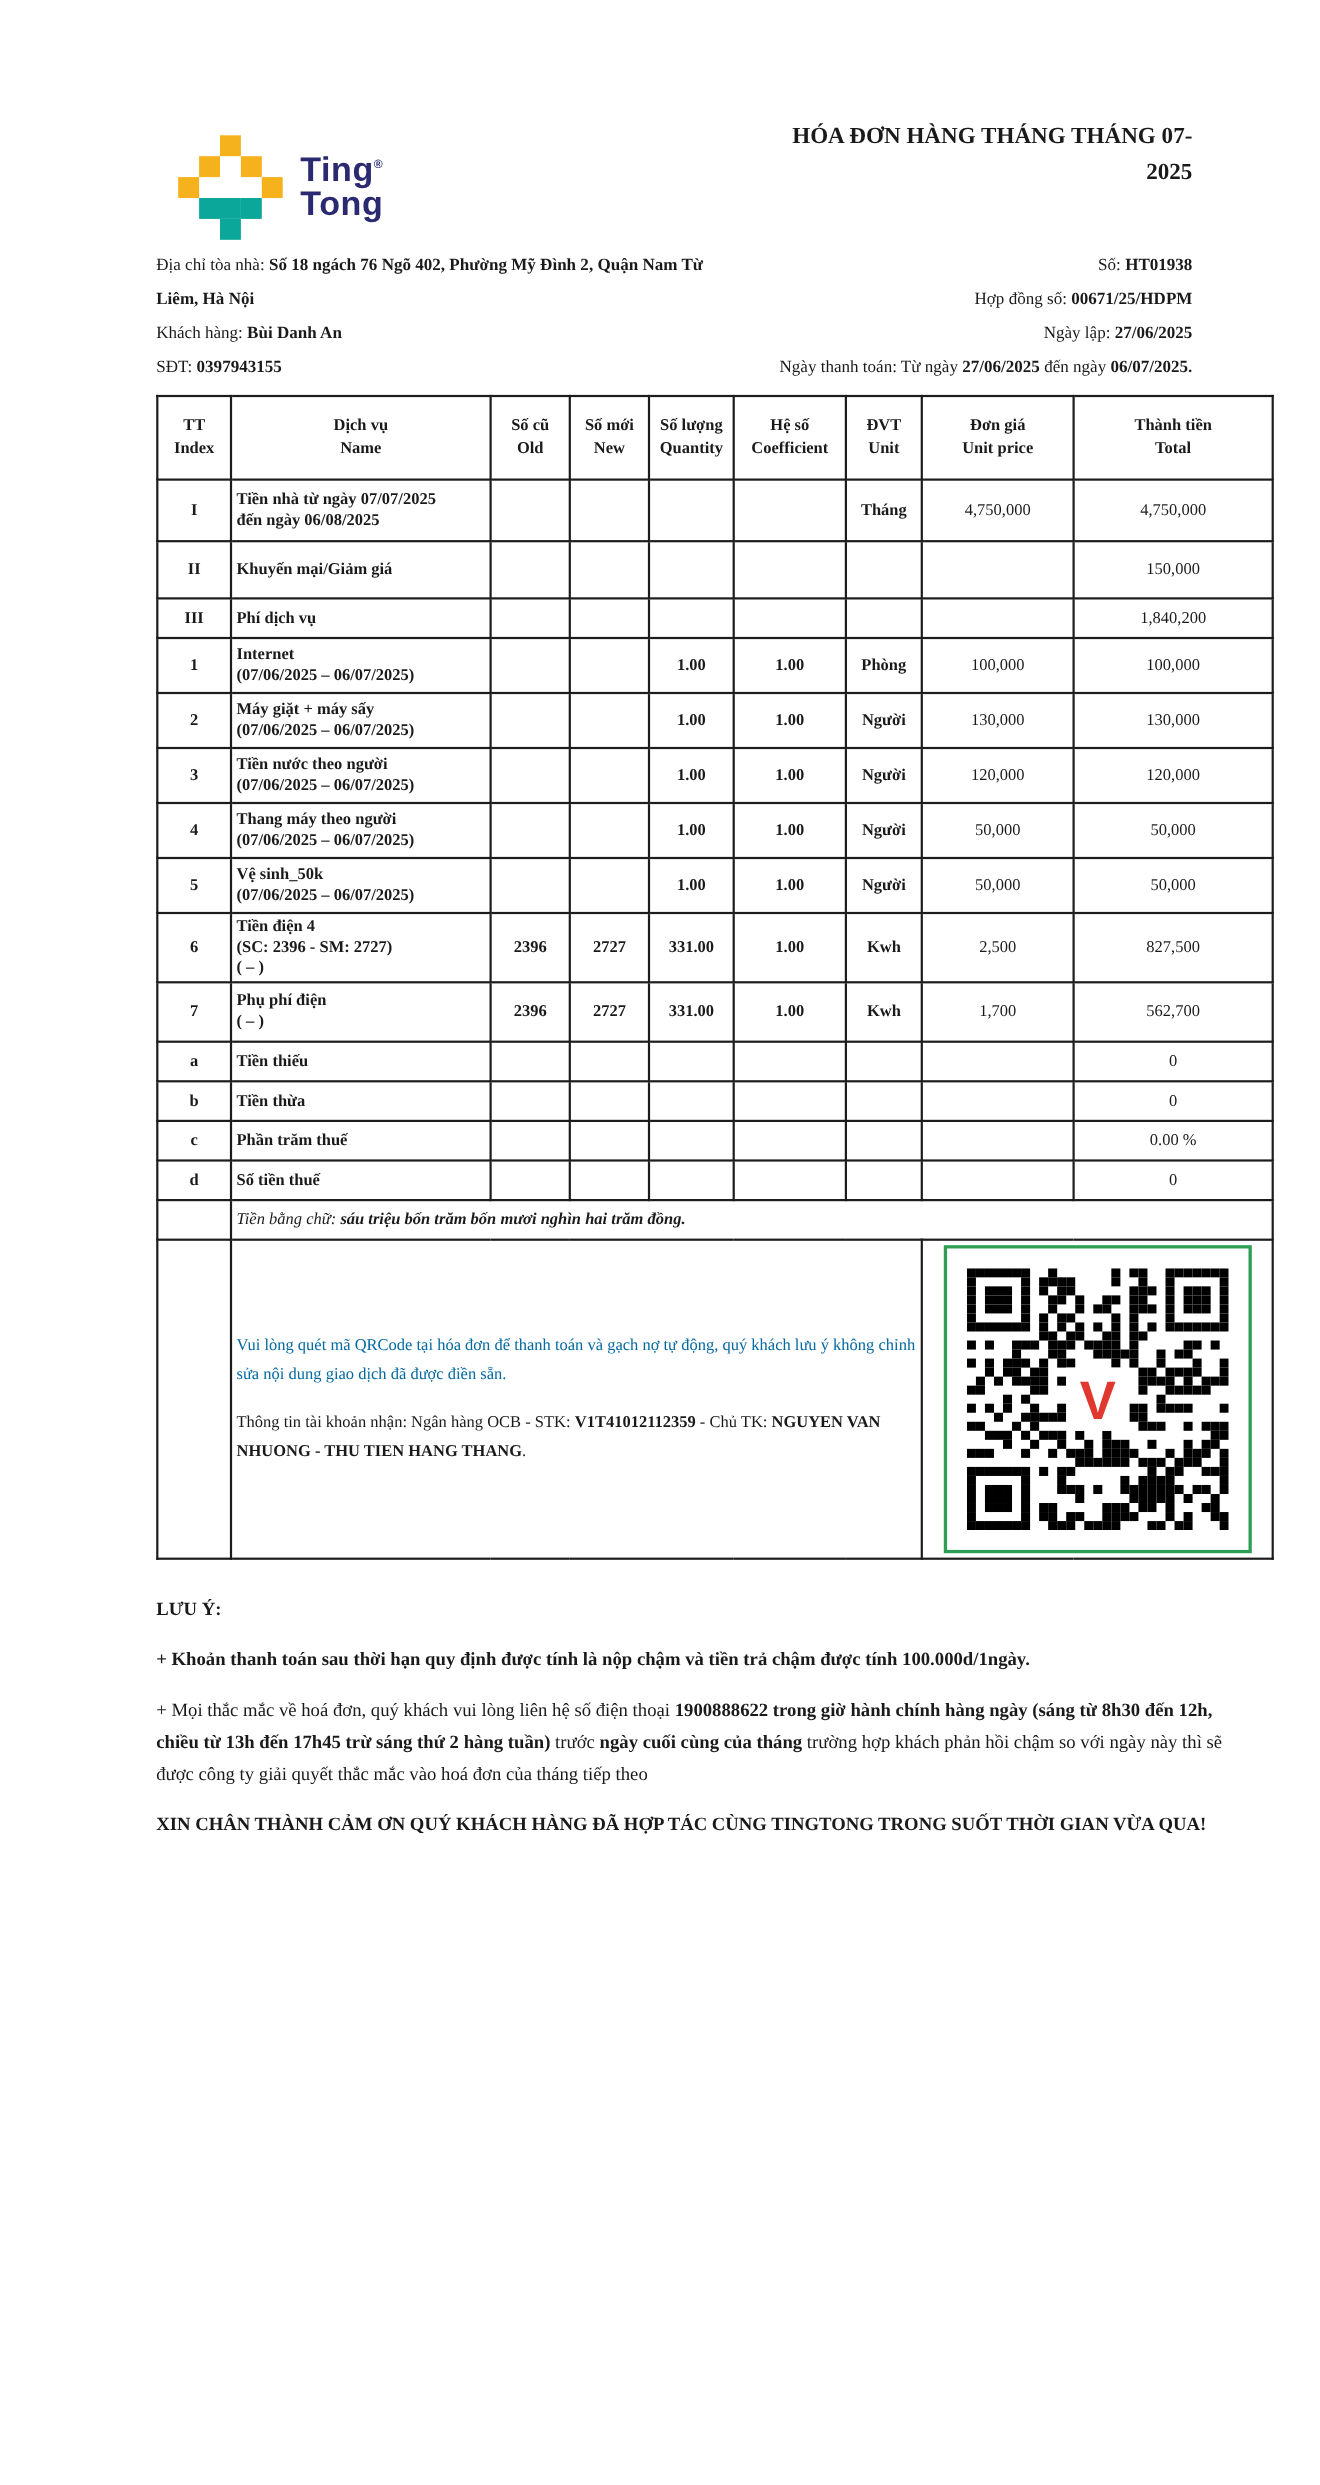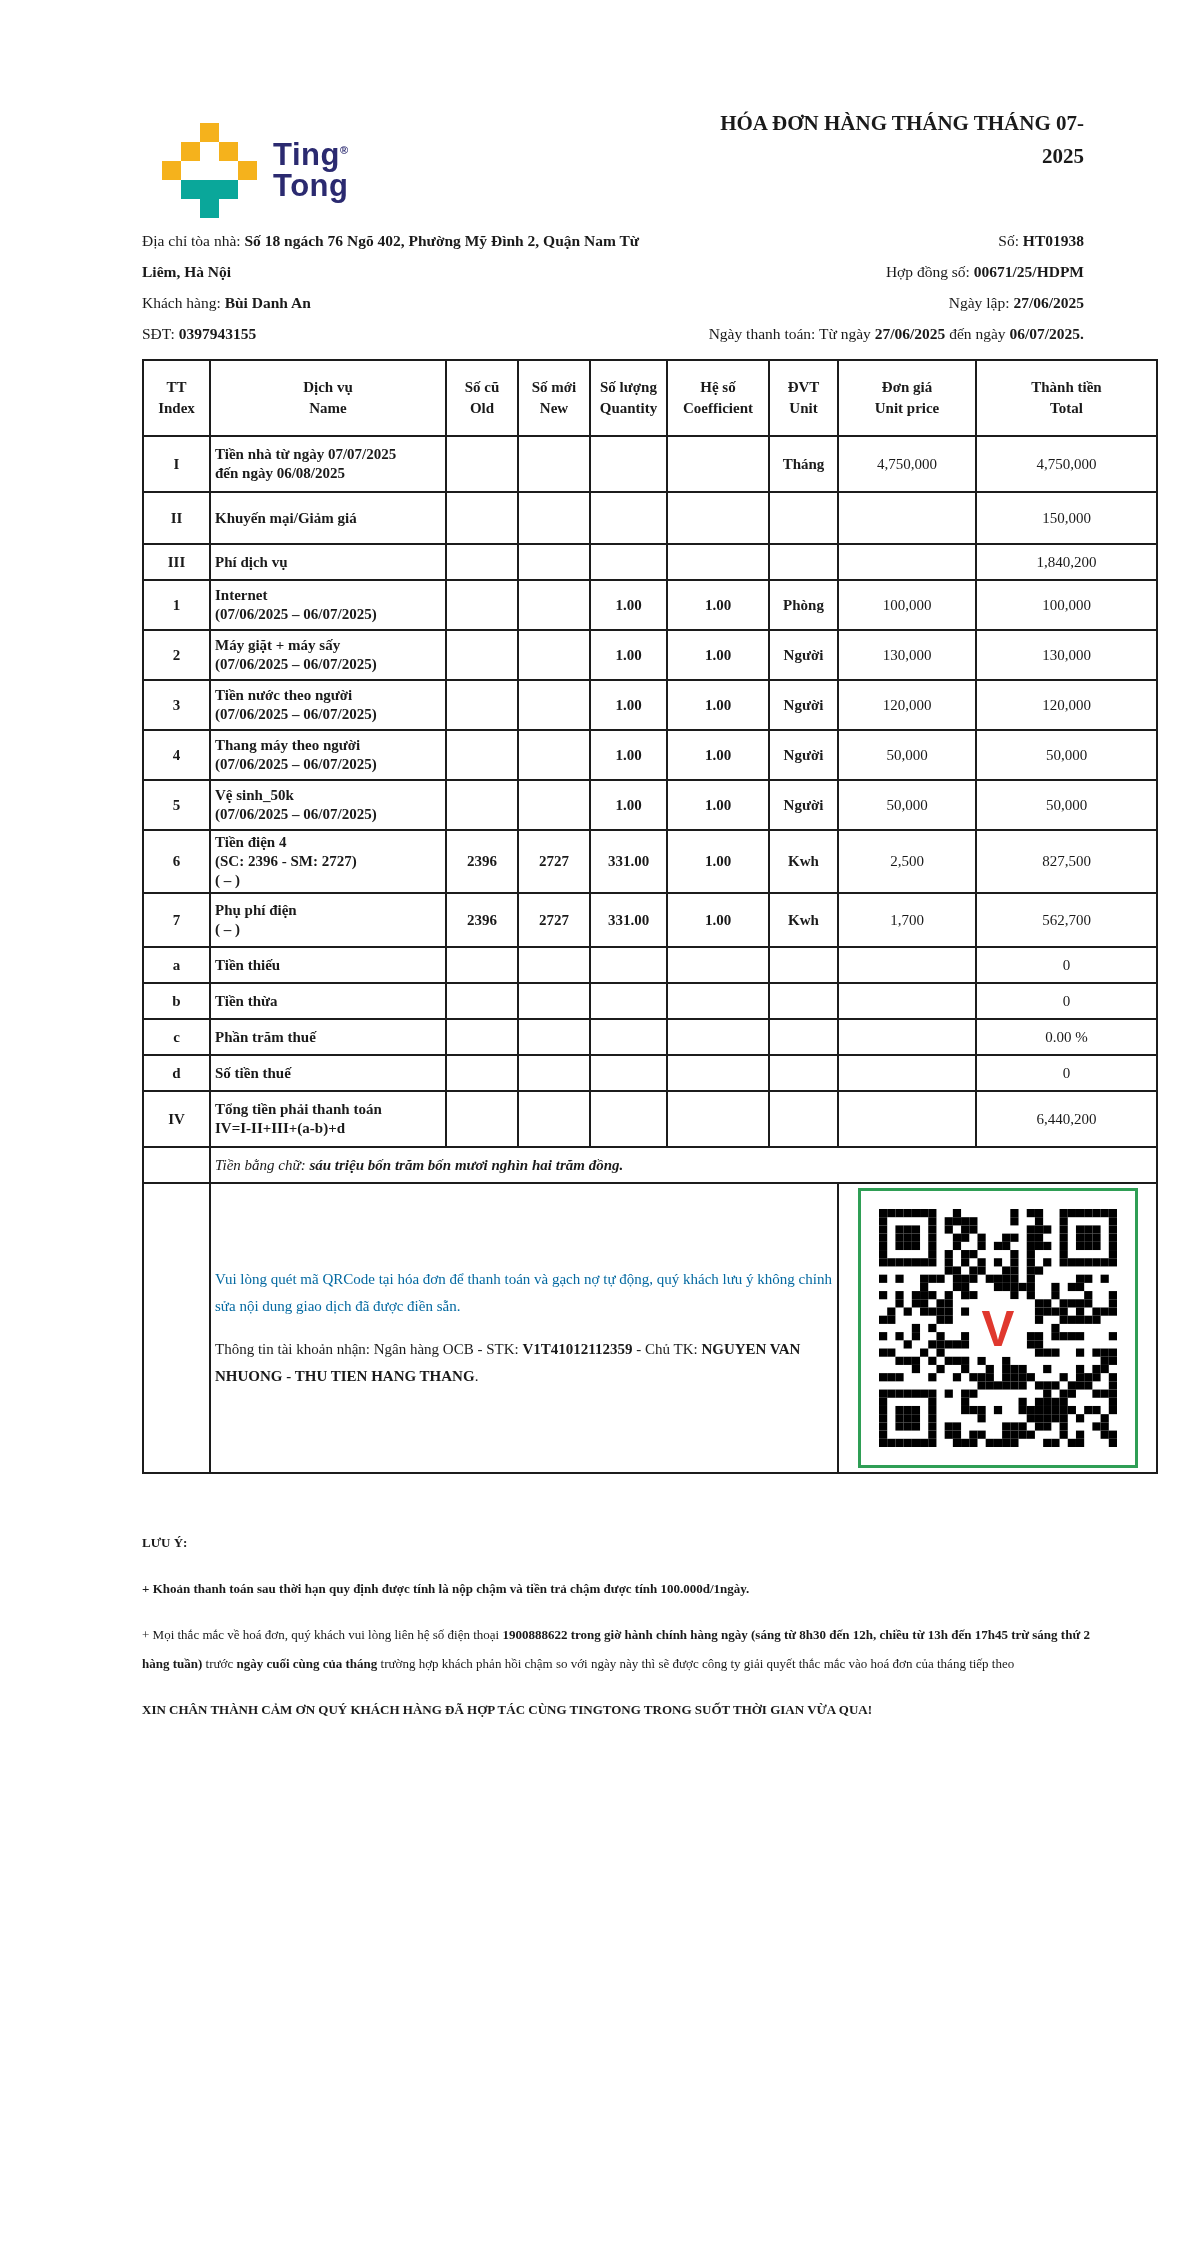--- a/index.html
+++ b/index.html
@@ -361,20 +361,6 @@
         <td class="r">0</td>
       </tr>
 
-      <tr style="height:56px">
-        <td class="c">IV</td>
-        <td class="name-cell">
-              <div>Tổng tiền phải thanh toán</div>
-              <div>IV=I-II+III+(a-b)+d</div>
-            </td>
-        <td></td>
-            <td></td>
-            <td></td>
-            <td></td>
-            <td></td>
-            <td></td>
-        <td class="r">6,440,200</td>
-      </tr>
 
       <tr style="height:36px">
         <td></td>

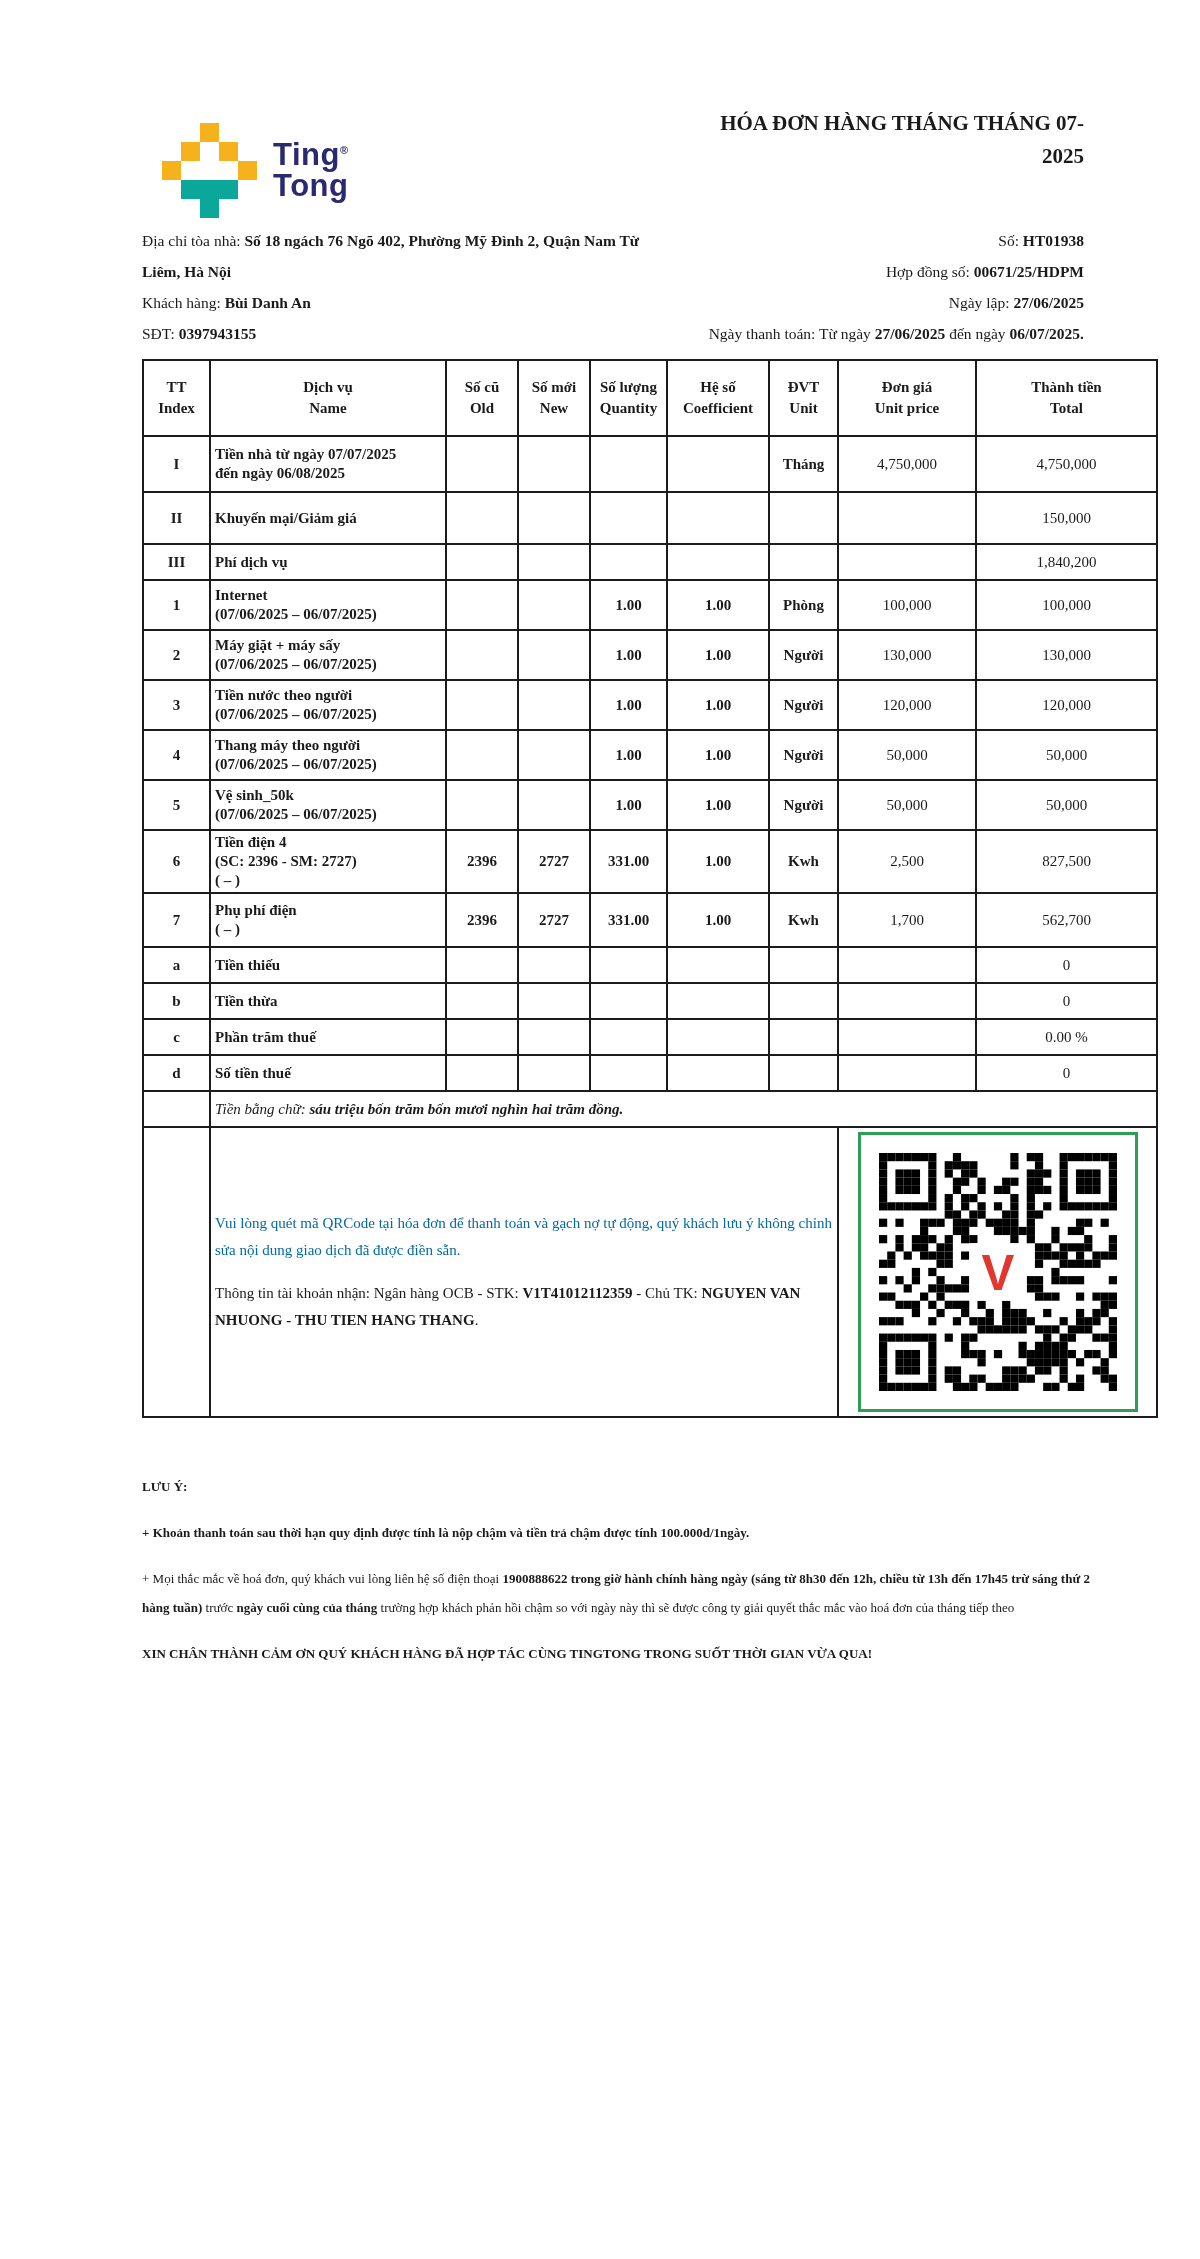--- a/index.html
+++ b/index.html
@@ -41,7 +41,7 @@
             align-items:center;justify-content:center;background:#fff;}
 
   
-  .notes{margin-top:54px;font-size:13px;line-height:29px;padding-right:36px;box-sizing:border-box;}
+  .notes{margin-top:30px;font-size:17px;line-height:29px;padding-right:36px;box-sizing:border-box;}
   .notes p{margin:0 0 17px 0;}
 </style>
 </head>

